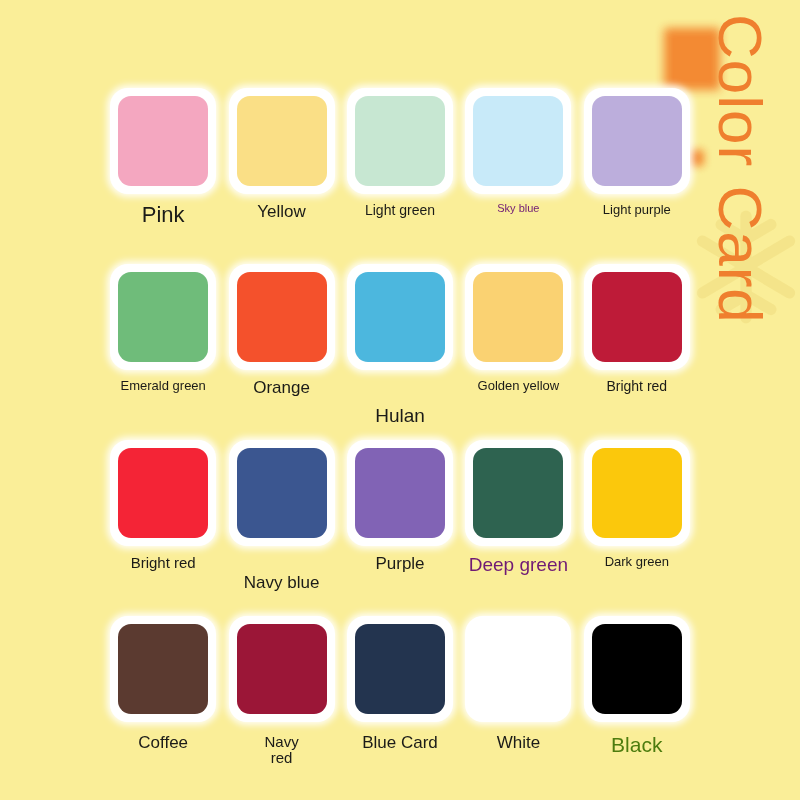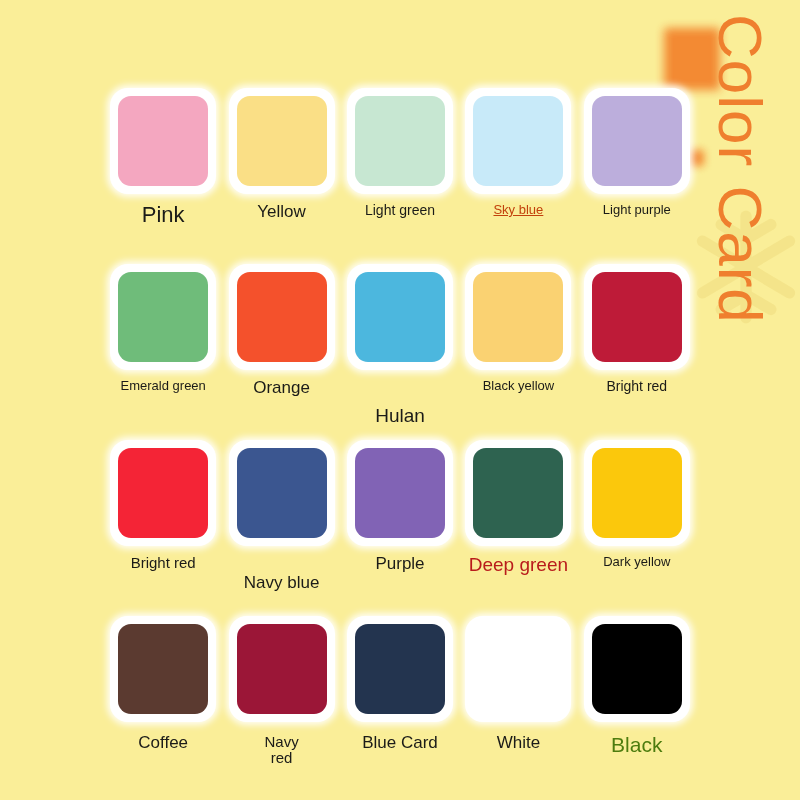--- a/index.html
+++ b/index.html
@@ -177,7 +177,7 @@
         <div class="card-frame">
           <div class="swatch" style="background: rgb(200, 234, 249);"></div>
         </div>
-        <div class="cell-label" style="font-size: 13px; color: #c2410c; text-decoration: underline;">Sky blue</div>
+        <div class="cell-label" style="font-size: 11px; color: #701a75;">Sky blue</div>
       </div>
       <div class="cell">
         <div class="card-frame">

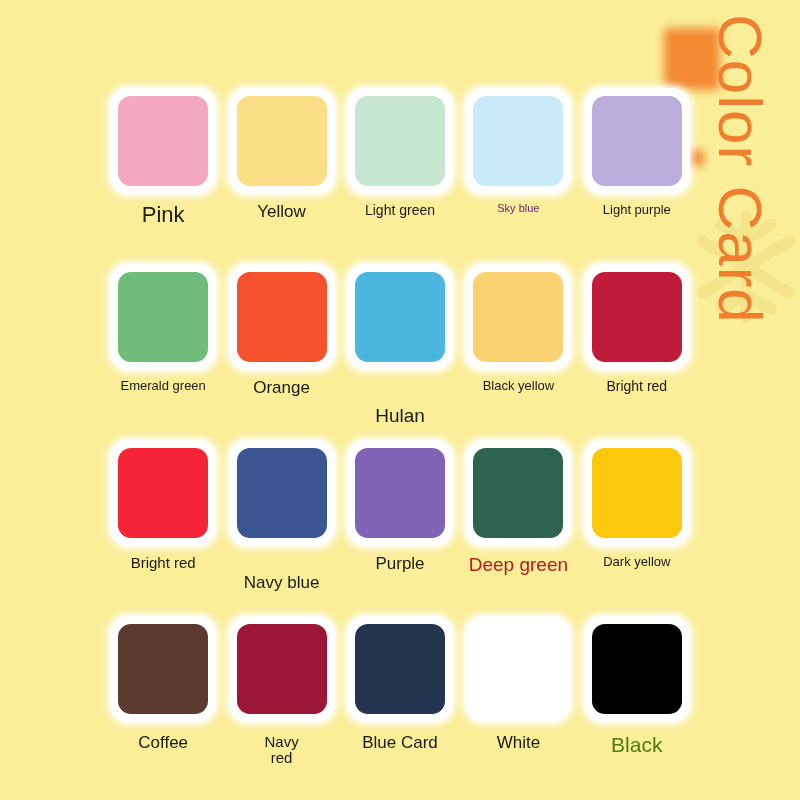--- a/index.html
+++ b/index.html
@@ -207,7 +207,7 @@
         <div class="card-frame">
           <div class="swatch" style="background: rgb(250, 210, 114);"></div>
         </div>
-        <div class="cell-label" style="font-size: 13px; color: rgb(27, 27, 24);">Black yellow</div>
+        <div class="cell-label" style="font-size: 13px; color: rgb(27, 27, 24);">Golden yellow</div>
       </div>
       <div class="cell">
         <div class="card-frame">

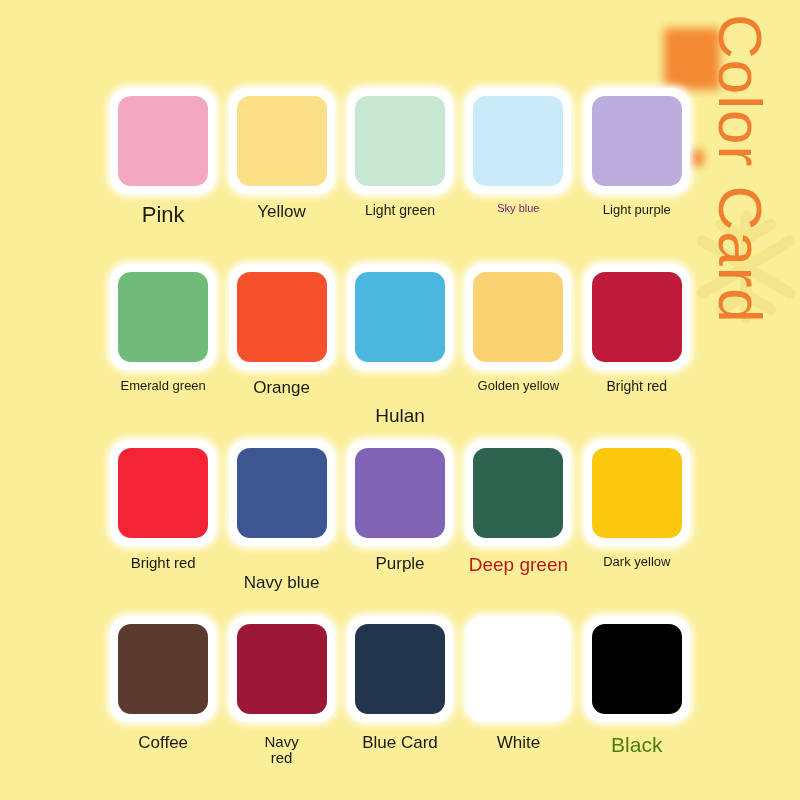--- a/index.html
+++ b/index.html
@@ -237,7 +237,7 @@
         <div class="card-frame">
           <div class="swatch" style="background: rgb(46, 99, 80);"></div>
         </div>
-        <div class="cell-label" style="font-size: 19px; color: #b91c1c;">Deep green</div>
+        <div class="cell-label" style="font-size: 19px; color: #701a75;">Deep green</div>
       </div>
       <div class="cell">
         <div class="card-frame">

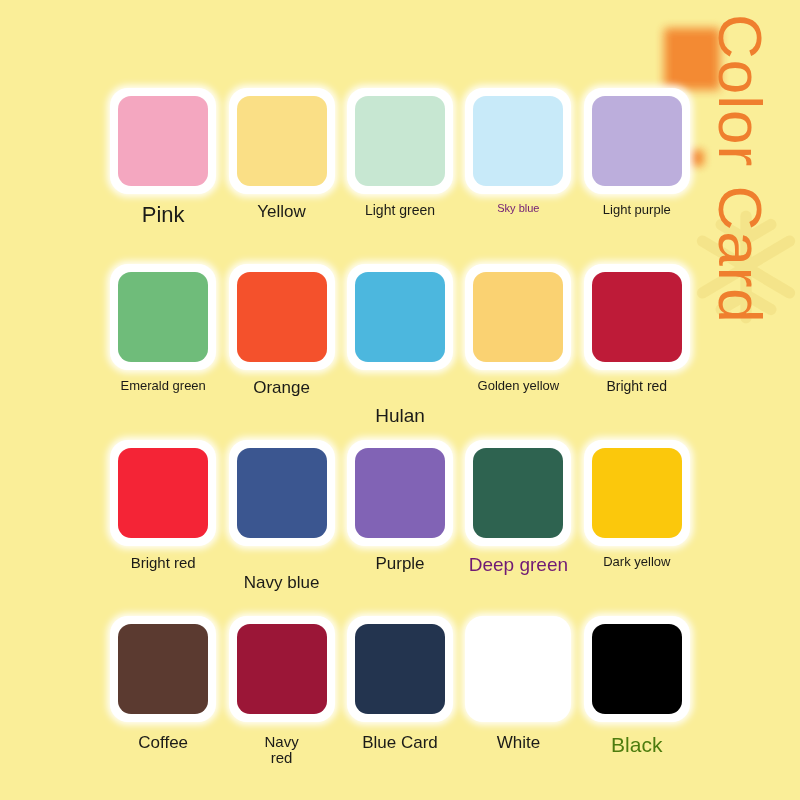--- a/index.html
+++ b/index.html
@@ -243,7 +243,7 @@
         <div class="card-frame">
           <div class="swatch" style="background: rgb(251, 200, 12);"></div>
         </div>
-        <div class="cell-label" style="font-size: 13px; color: rgb(27, 27, 24);">Dark yellow</div>
+        <div class="cell-label" style="font-size: 13px; color: rgb(27, 27, 24);">Dark green</div>
       </div>
       <div class="cell">
         <div class="card-frame">

